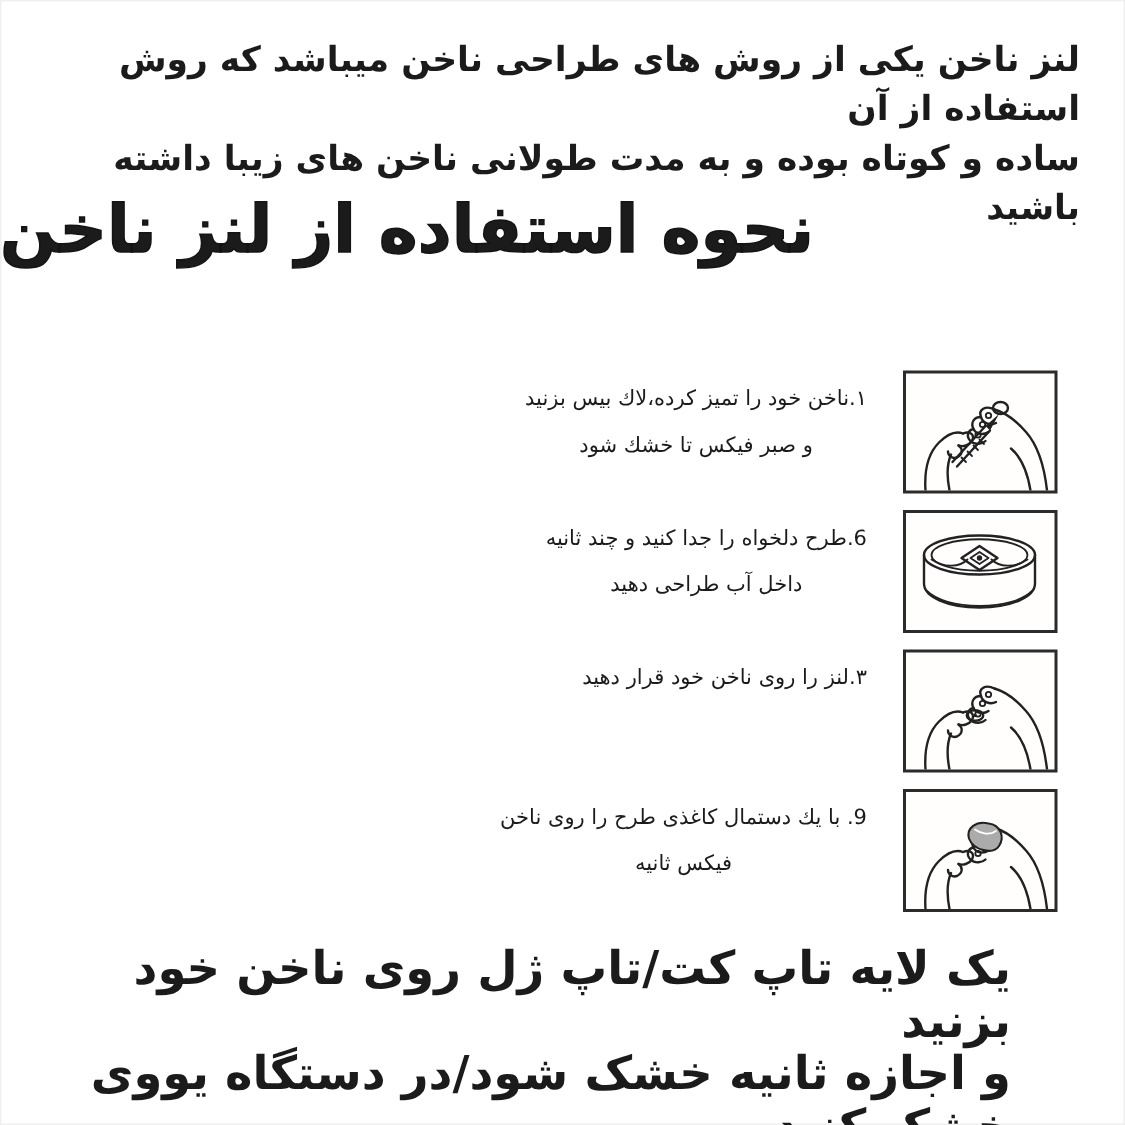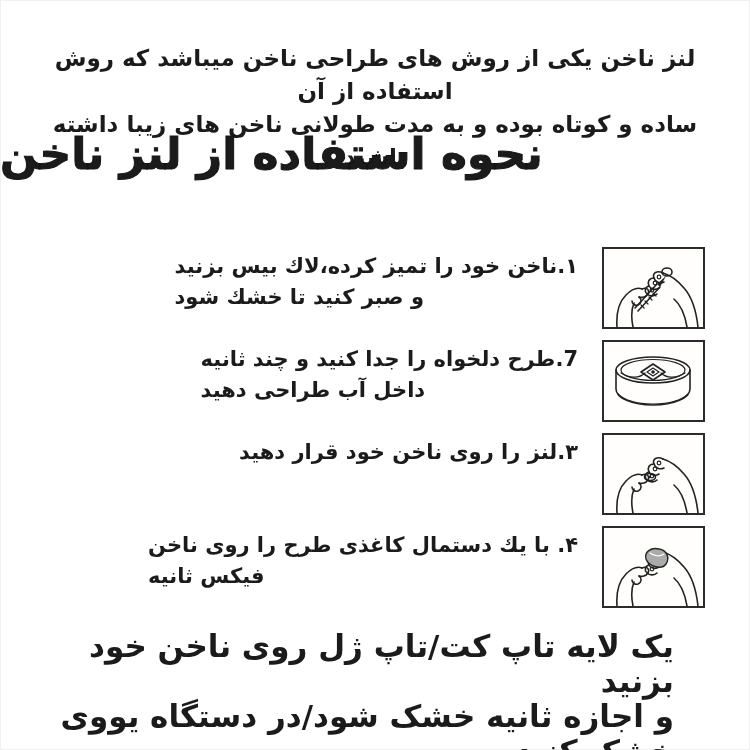--- a/index.html
+++ b/index.html
@@ -10,8 +10,8 @@
     box-shadow: inset 0 0 0 1px #f0f0f0;
   }
   .intro{
-    position:absolute;top:24px;left:30px;right:30px;margin:18px;
-    text-align:center;font-size:23px;font-weight:bold;line-height:33px;
+    position:absolute;top:24px;left:30px;right:30px;margin:0;
+    text-align:right;font-size:23px;font-weight:bold;line-height:33px;
   }
   .title{
     position:absolute;top:108px;left:0;right:0;margin:0;

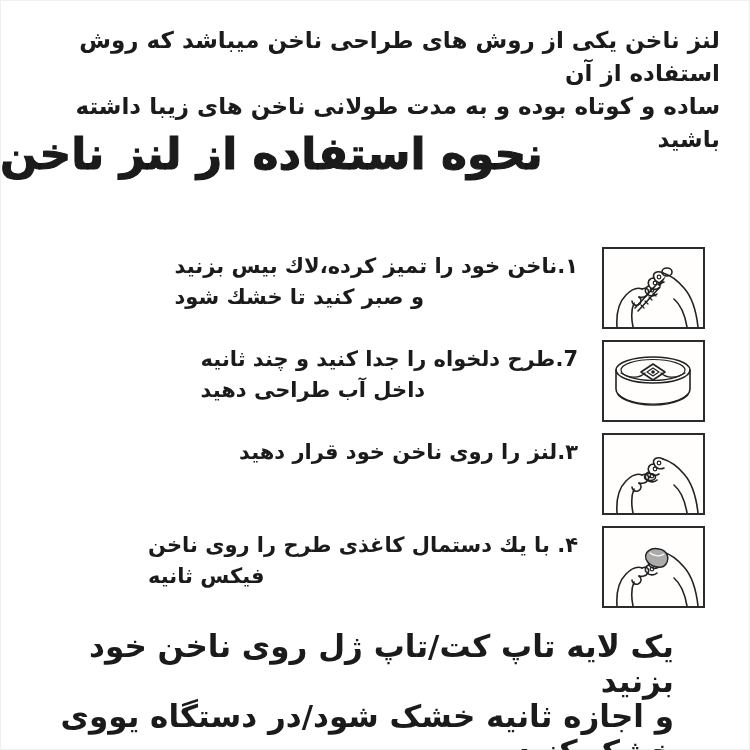--- a/index.html
+++ b/index.html
@@ -25,7 +25,7 @@
     background:#fffefd;margin-left:24px;
   }
   .illus svg{display:block;width:99px;height:78px;}
-  .step-text{font-size:21px;font-weight:bold;line-height:31px;padding-top:4px;text-align:left;}
+  .step-text{font-size:14px;font-weight:normal;line-height:31px;padding-top:4px;text-align:center;}
   .t-line{display:block;}
   .outro{
     position:absolute;top:613px;right:60px;left:35px;margin:16px;

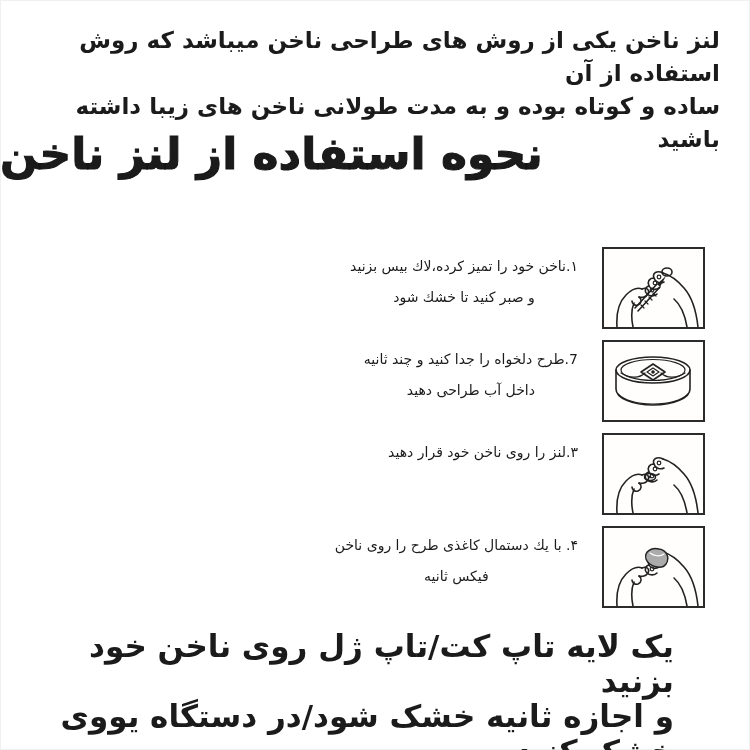--- a/index.html
+++ b/index.html
@@ -71,7 +71,7 @@
       </div>
       <div class="step-text">
         <span class="t-line">۱.ناخن خود را تمیز كرده،لاك بیس بزنید</span>
-        <span class="t-line">و صبر کنید تا خشك شود</span>
+        <span class="t-line">و صبر فیكس تا خشك شود</span>
       </div>
     </div>
 

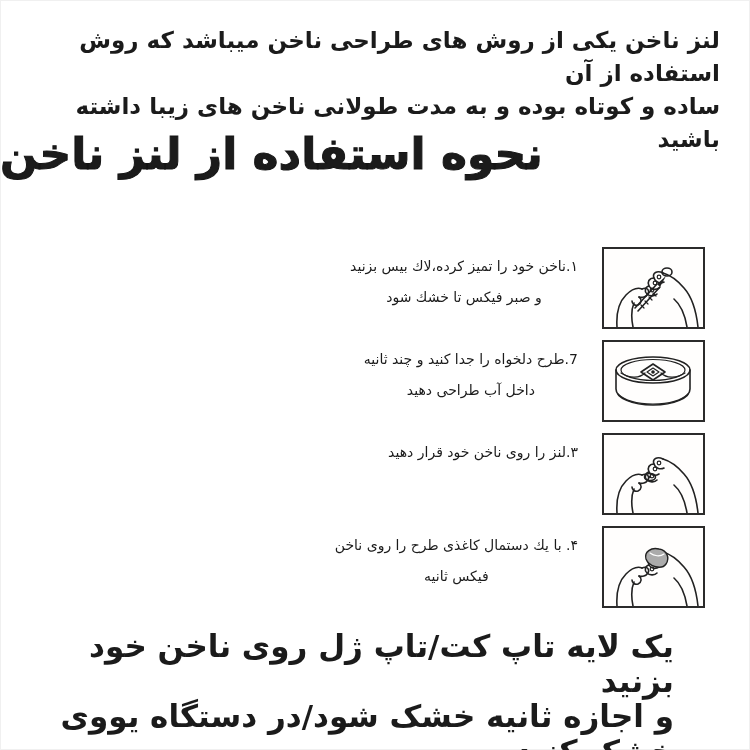--- a/index.html
+++ b/index.html
@@ -89,7 +89,7 @@
         </svg>
       </div>
       <div class="step-text">
-        <span class="t-line">7.طرح دلخواه را جدا كنید و چند ثانیه</span>
+        <span class="t-line">6.طرح دلخواه را جدا كنید و چند ثانیه</span>
         <span class="t-line">داخل آب طراحی دهید</span>
       </div>
     </div>

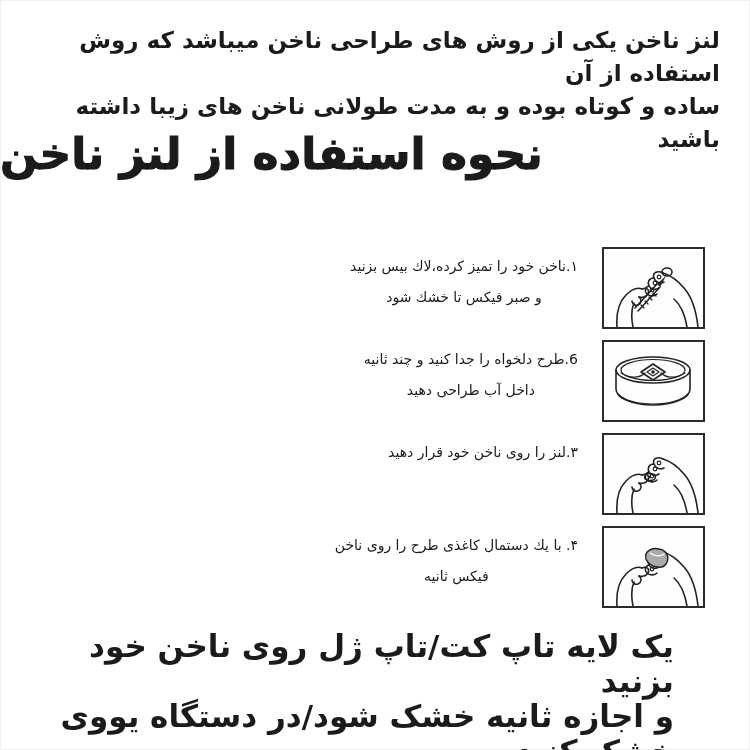--- a/index.html
+++ b/index.html
@@ -136,7 +136,7 @@
         </svg>
       </div>
       <div class="step-text">
-        <span class="t-line">۴. با یك دستمال كاغذی طرح را روی ناخن</span>
+        <span class="t-line">9. با یك دستمال كاغذی طرح را روی ناخن</span>
         <span class="t-line">فیكس ثانیه</span>
       </div>
     </div>

